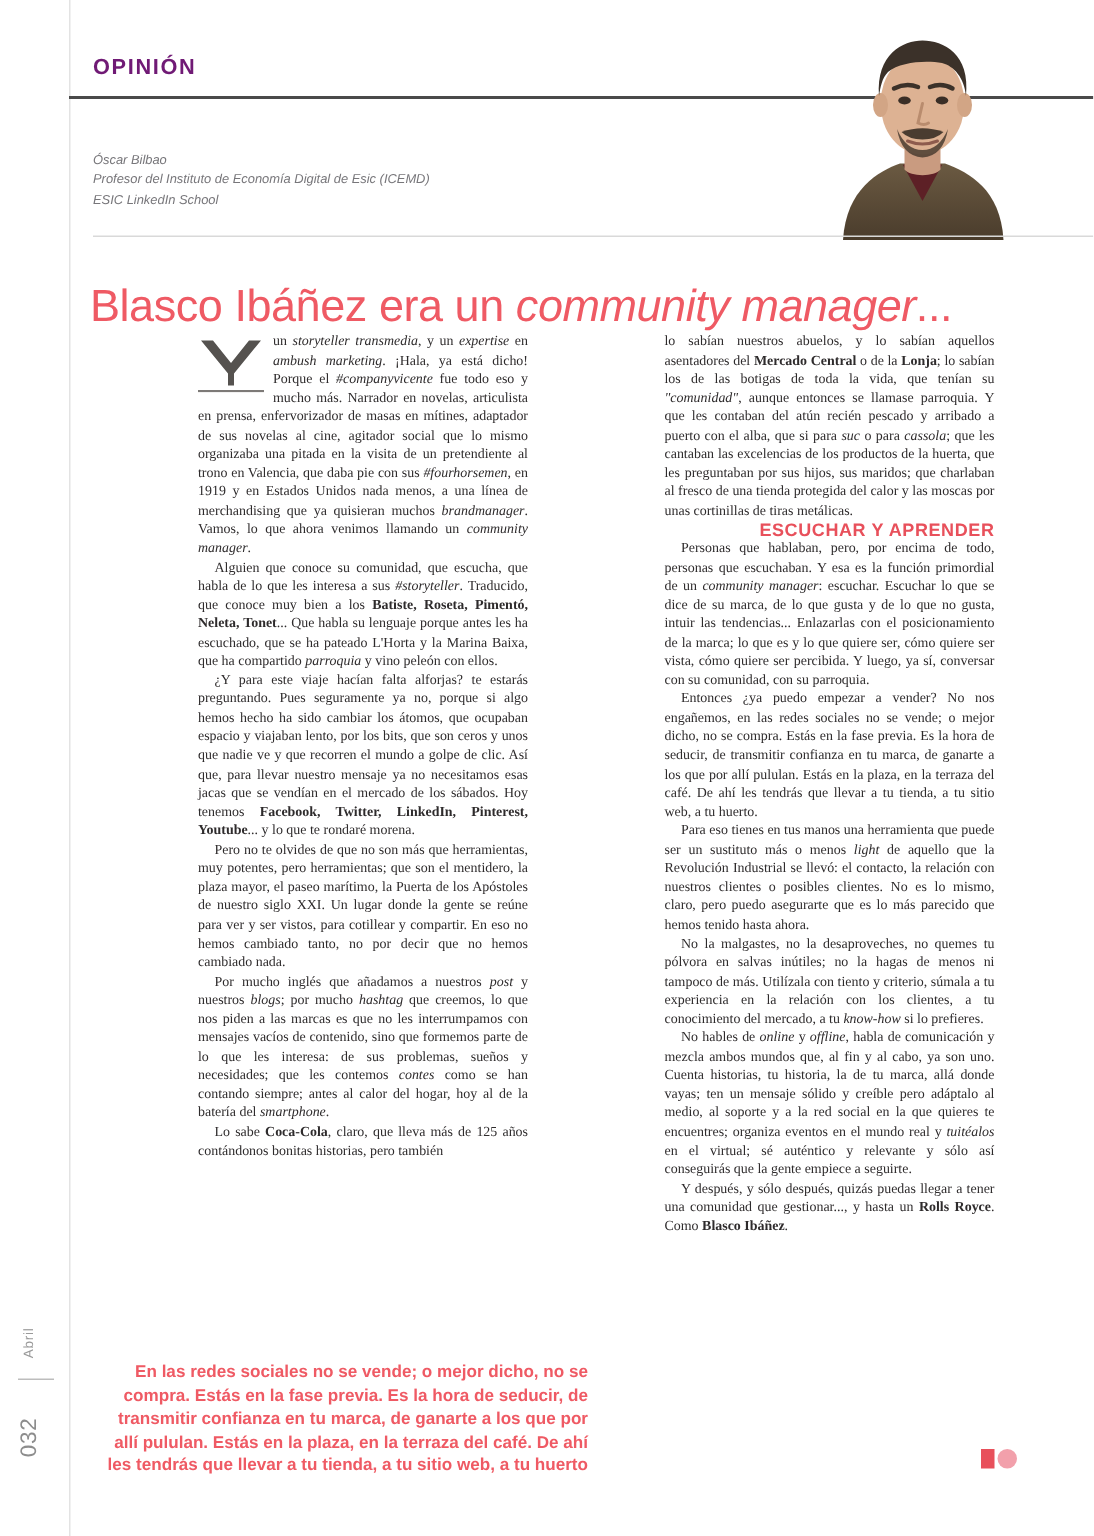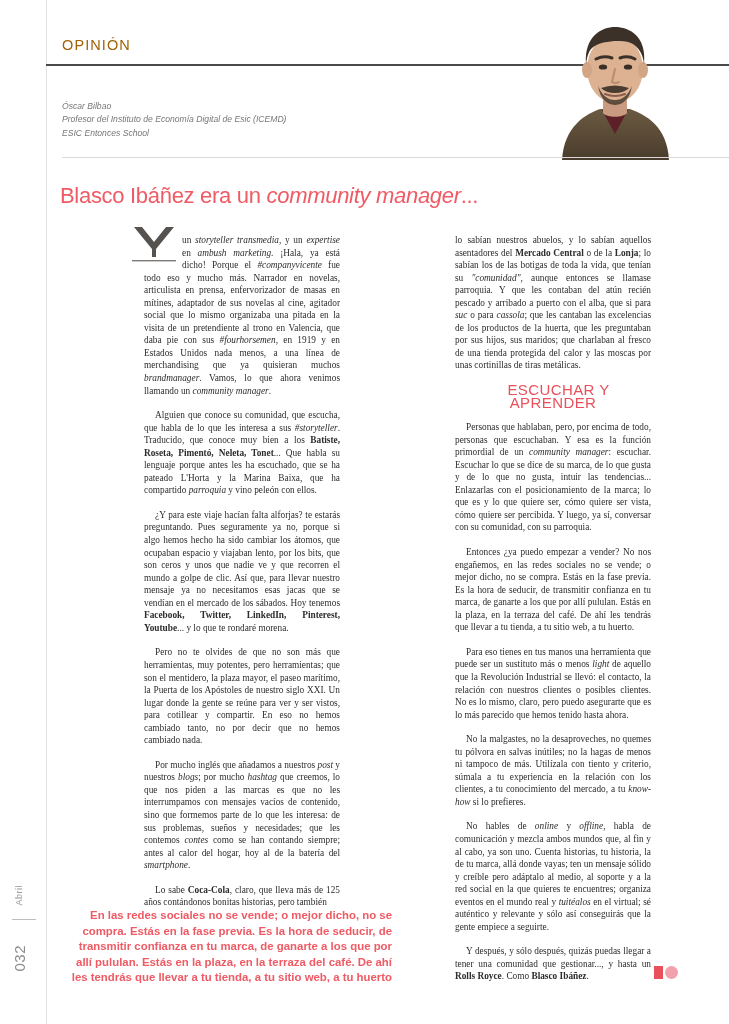--- a/index.html
+++ b/index.html
@@ -63,9 +63,9 @@
     top: 37px;
     font-family: "Liberation Sans", sans-serif;
     font-size: 14.5px;
-    font-weight: normal;
+    font-weight: bold;
     letter-spacing: 1.1px;
-    color: #a16207;
+    color: #701a75;
   }
   .rule-top {
     position: absolute;

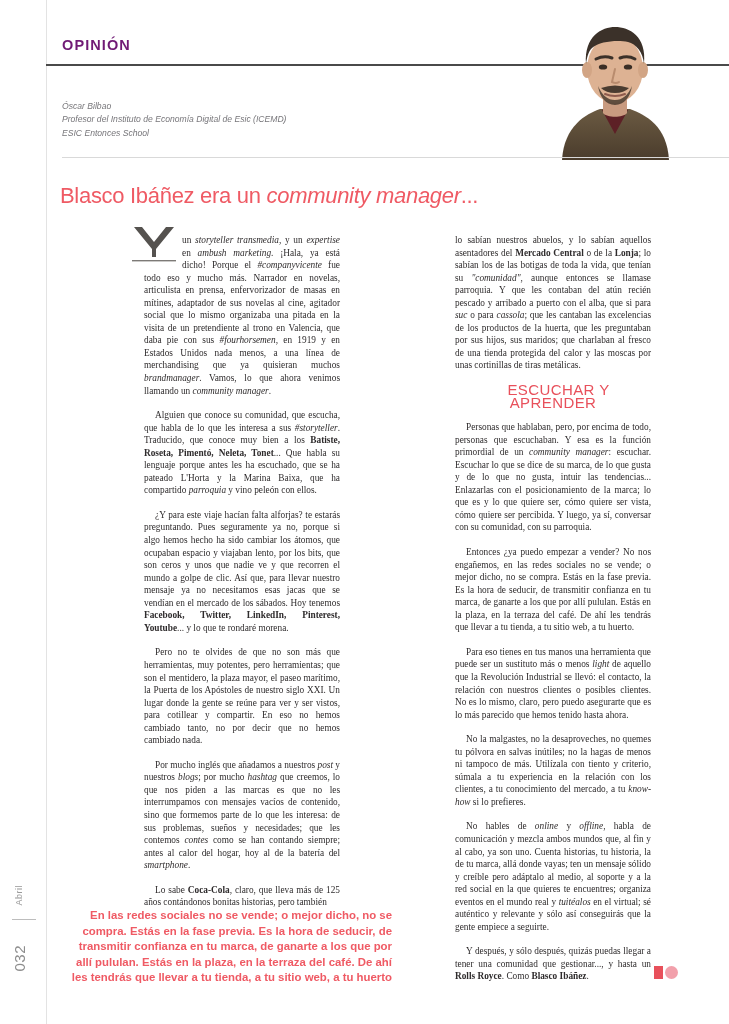--- a/index.html
+++ b/index.html
@@ -256,7 +256,7 @@
   <div class="byline">
     <div>Óscar Bilbao</div>
     <div>Profesor del Instituto de Economía Digital de Esic (ICEMD)</div>
-    <div>ESIC Entonces School</div>
+    <div>ESIC LinkedIn School</div>
   </div>
   <div class="rule-byline"></div>
 

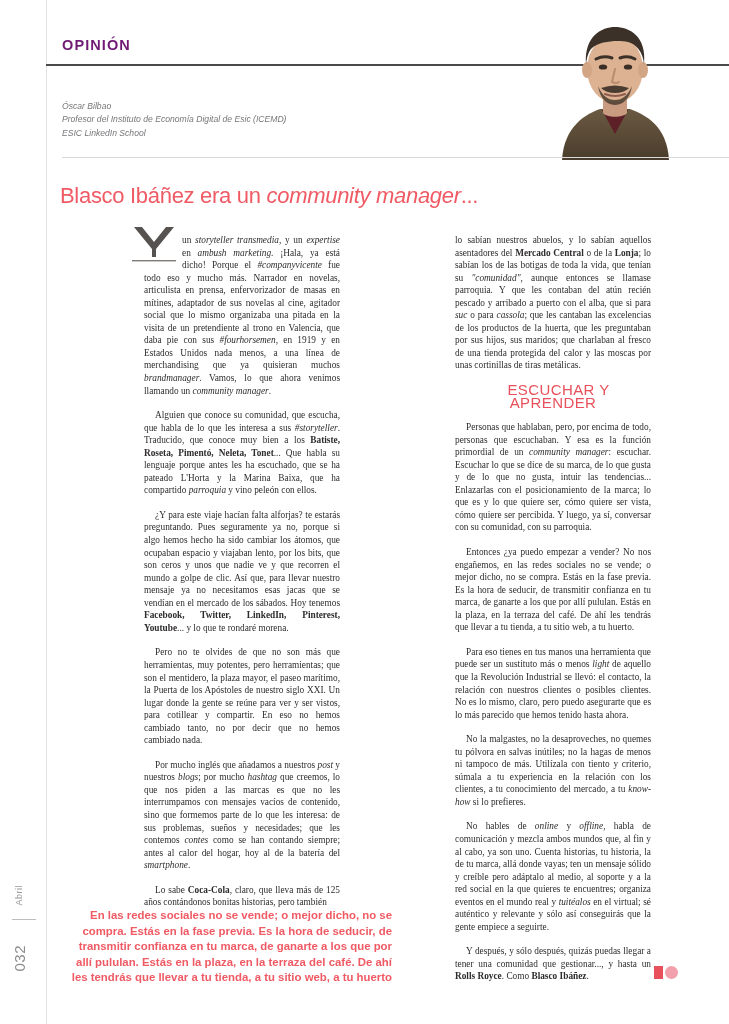--- a/index.html
+++ b/index.html
@@ -115,7 +115,7 @@
     left: 60px;
     top: 168px;
     font-family: "Liberation Sans", sans-serif;
-    font-size: 22px;
+    font-size: 30px;
     font-weight: normal;
     color: #ef5a64;
     letter-spacing: -0.3px;

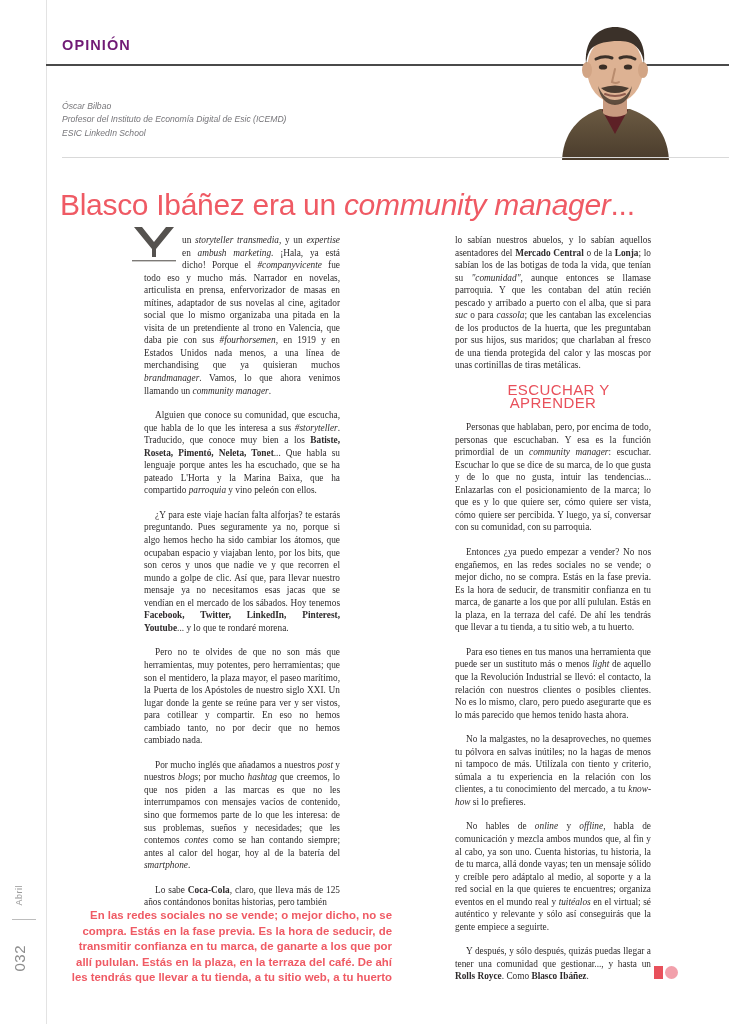--- a/index.html
+++ b/index.html
@@ -138,7 +138,7 @@
   .col-right { left: 443px; }
 
   .col p {
-    margin: 12px;
+    margin: 0;
     text-indent: 11px;
   }
   .col p.noindent { text-indent: 0; }

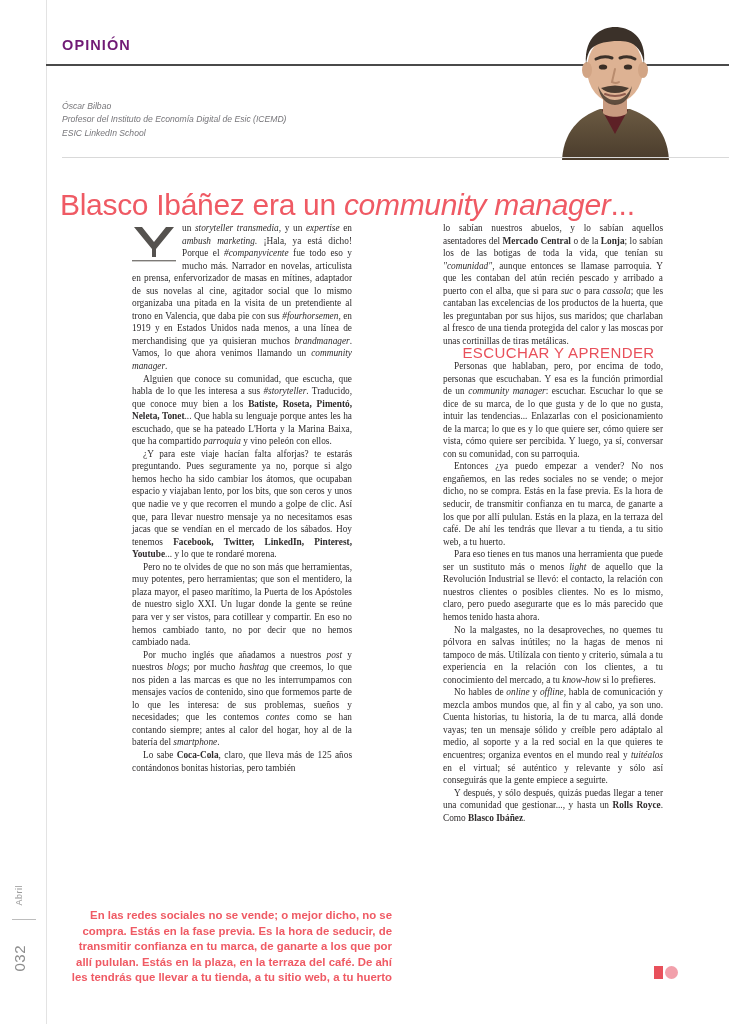--- a/index.html
+++ b/index.html
@@ -159,12 +159,12 @@
   .subhead {
     margin: 0 0 1px 0;
     font-family: "Liberation Sans", sans-serif;
-    font-size: 15px;
-    font-weight: normal;
+    font-size: 12px;
+    font-weight: bold;
     letter-spacing: .4px;
     color: #e8505b;
     text-indent: 0;
-    text-align: center;
+    text-align: right;
   }
 
   

